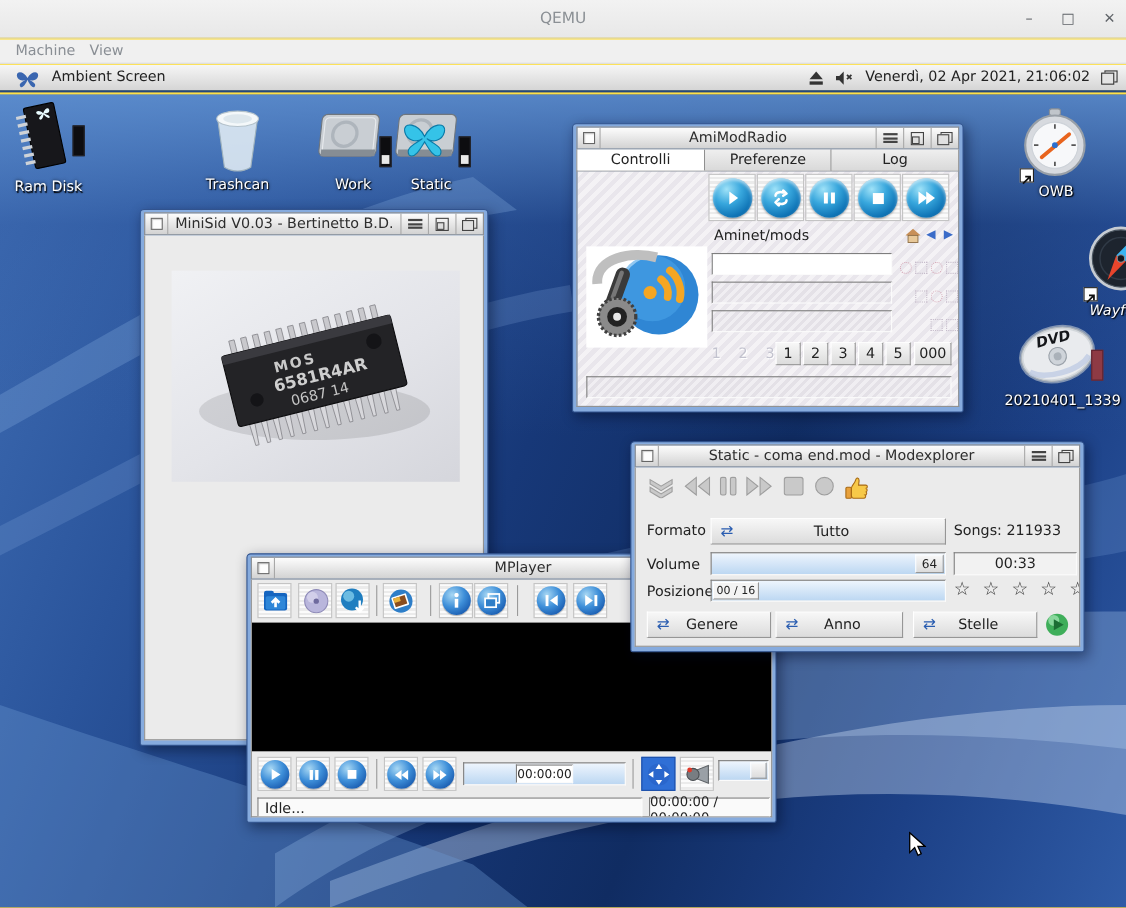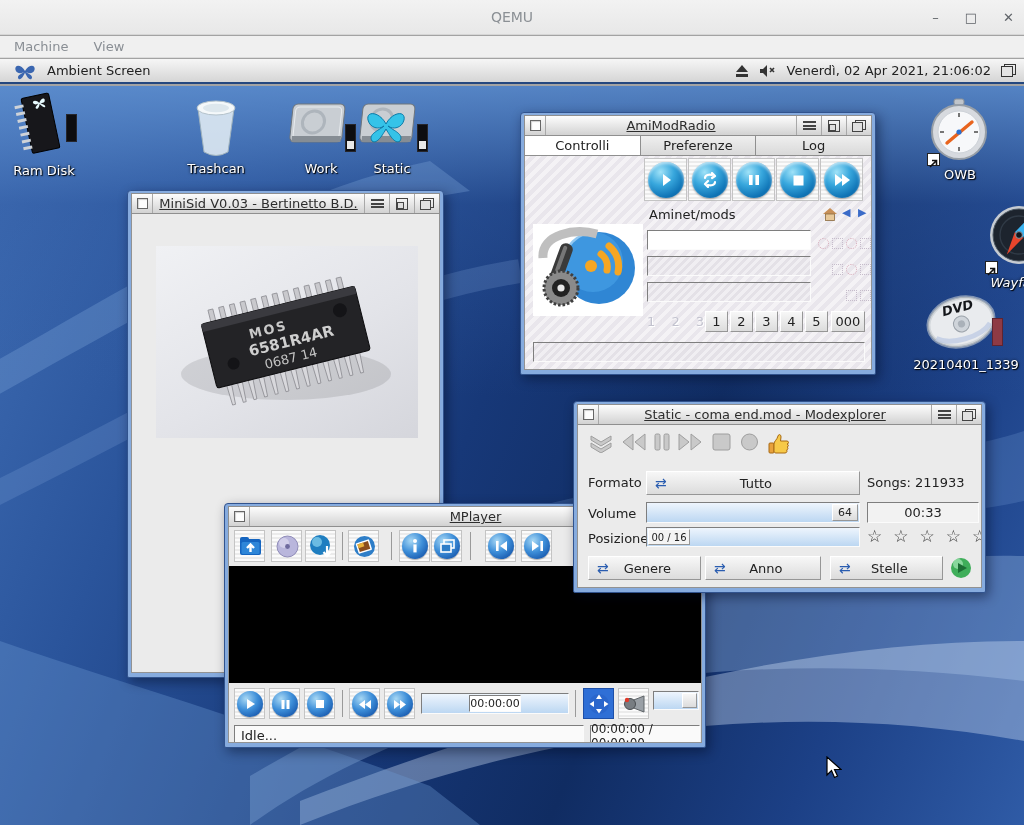--- a/index.html
+++ b/index.html
@@ -4,7 +4,7 @@
 <style>
   * { margin:0; padding:0; box-sizing:border-box; }
   body { font-family:"DejaVu Sans", sans-serif; background:#777; }
-  .screen { position:relative; width:1024px; height:825px; overflow:hidden; background:#a3a3a3; }
+  .screen { position:relative; width:1024px; height:825px; overflow:hidden; background:#fde047; }
 
   
   .qemu-bar { position:absolute; top:0; left:0; right:0; height:35px;

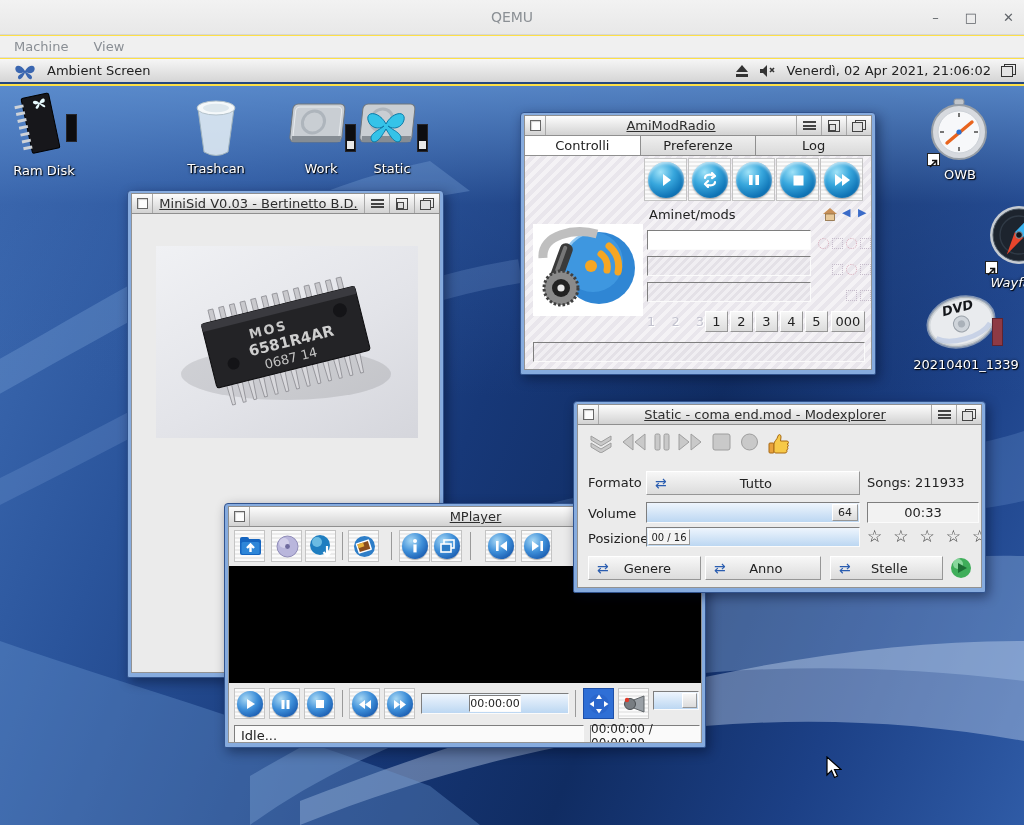--- a/index.html
+++ b/index.html
@@ -15,7 +15,7 @@
     color:#5f6368; font-size:13px; }
   .qemu-controls span { cursor:default; }
   .menubar { position:absolute; top:36px; left:0; right:0; height:22px; background:#f0f0f0;
-    border-bottom:1px solid #dcdcdc; display:flex; align-items:center; gap:25px; padding-left:14px;
+    border-bottom:1px solid #dcdcdc; display:flex; align-items:center; gap:13px; padding-left:14px;
     font-size:13px; color:#898e94; }
 
   

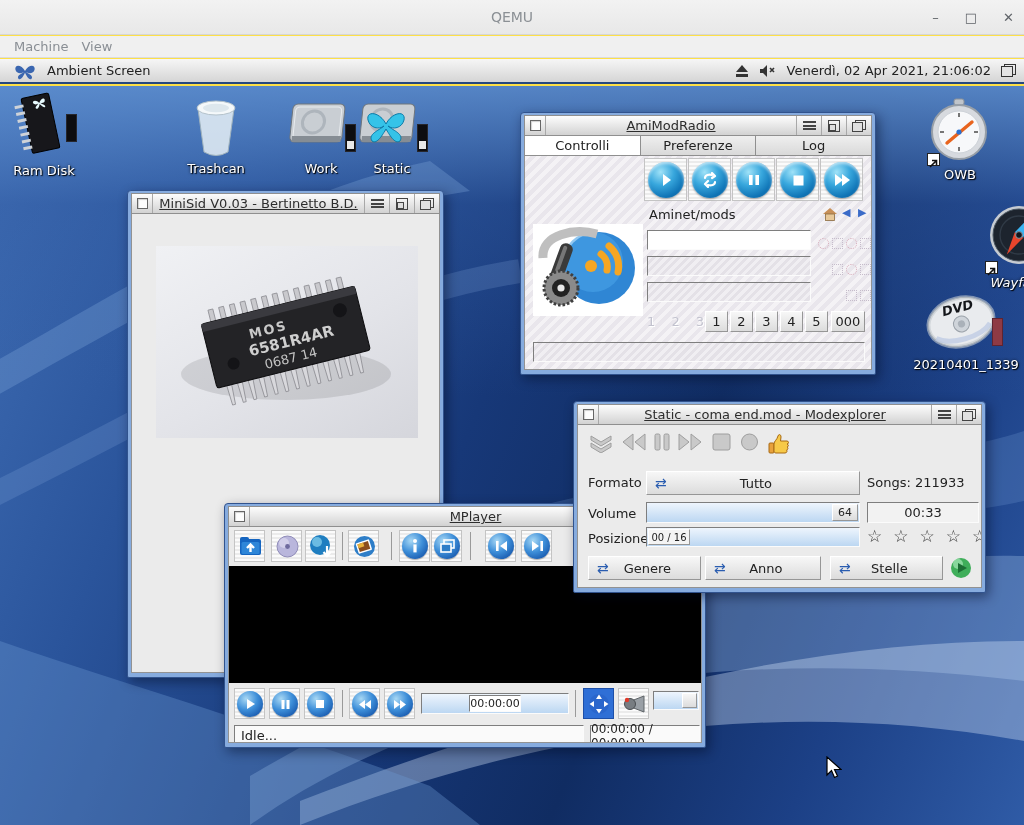--- a/index.html
+++ b/index.html
@@ -56,7 +56,7 @@
     display:flex; align-items:center; flex:none; }
   .tb-close { width:21px; height:100%; border-right:1px solid #a8a8a8; display:flex; align-items:center; justify-content:center; }
   .tb-close i { width:11px; height:11px; background:#fdfdfd; border:1px solid #666; box-shadow:inset 1px 1px 1px rgba(0,0,0,.18); }
-  .tb-title { flex:1; text-align:center; font-size:13px; color:#2d2d2d; white-space:nowrap; overflow:hidden; padding:0 4px;text-decoration:underline; }
+  .tb-title { flex:1; text-align:center; font-size:13px; color:#2d2d2d; white-space:nowrap; overflow:hidden; padding:0 4px; }
   .tb-g { width:25px; height:100%; border-left:1px solid #a8a8a8; display:flex; align-items:center; justify-content:center; }
   .gi-menu { width:13px; height:9px; border-top:2px solid #444; border-bottom:2px solid #444; position:relative; }
   .gi-menu:before { content:""; position:absolute; left:0; right:0; top:1.5px; height:2px; background:#444; }

